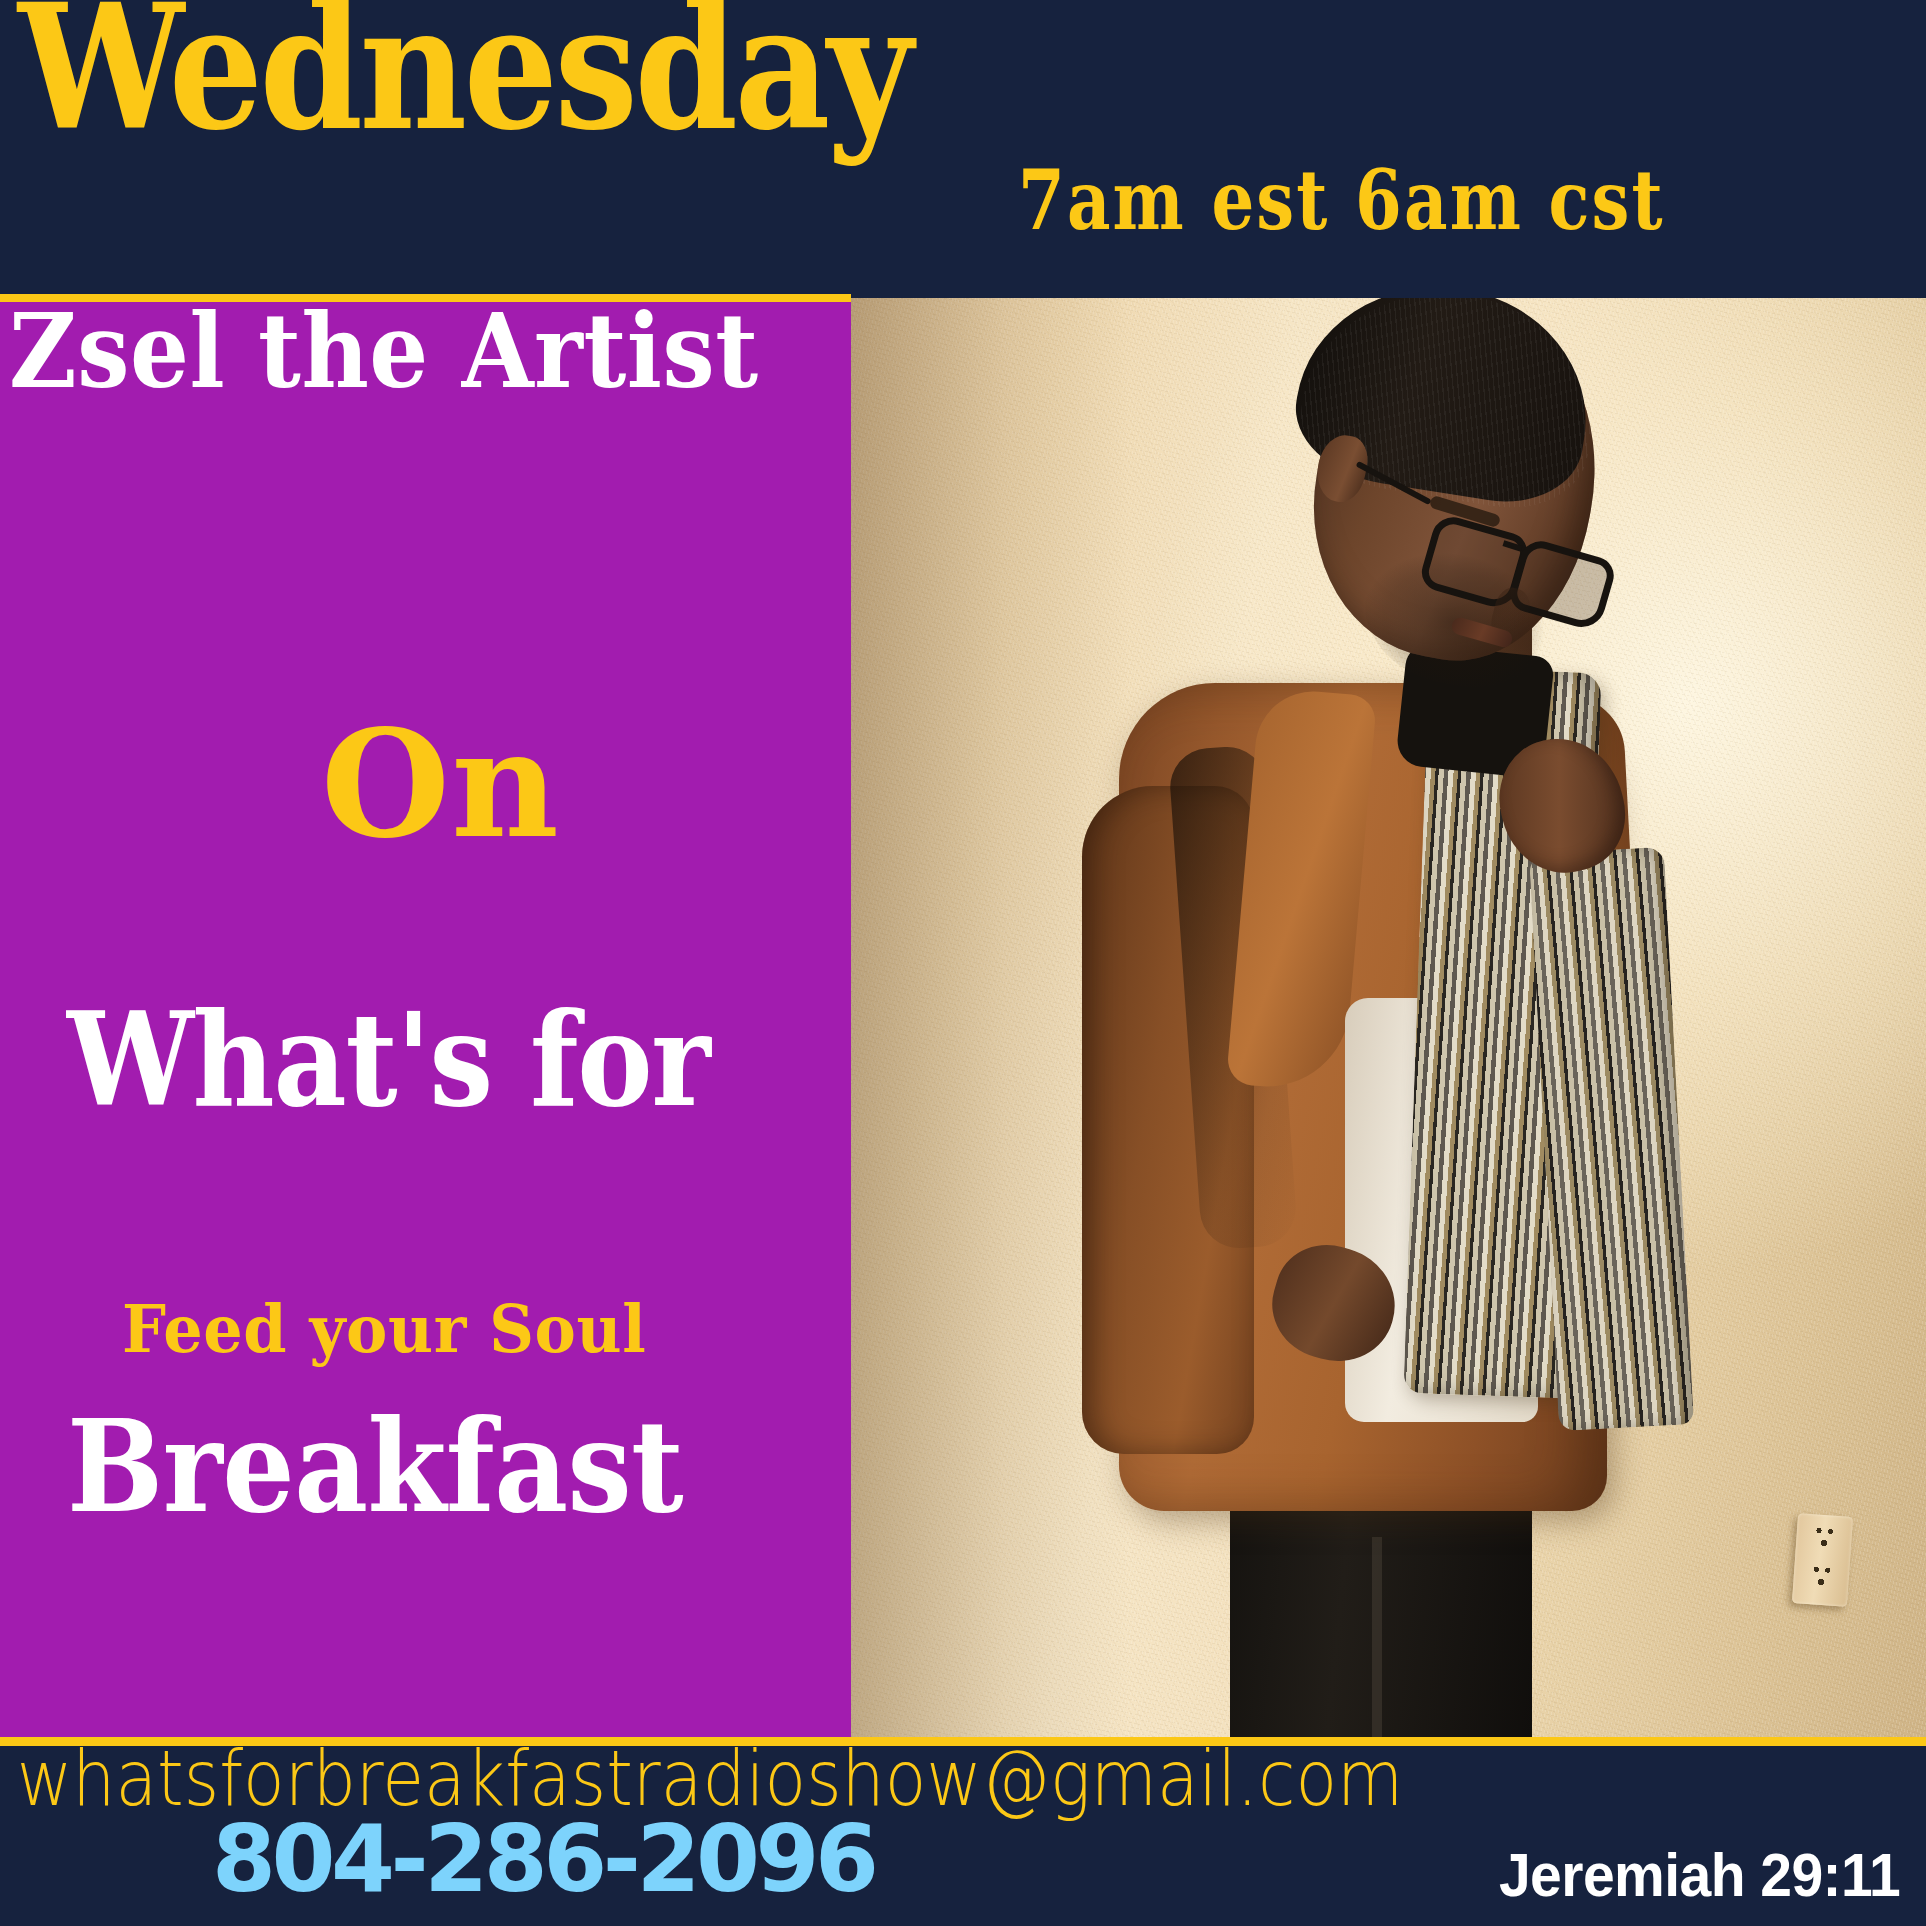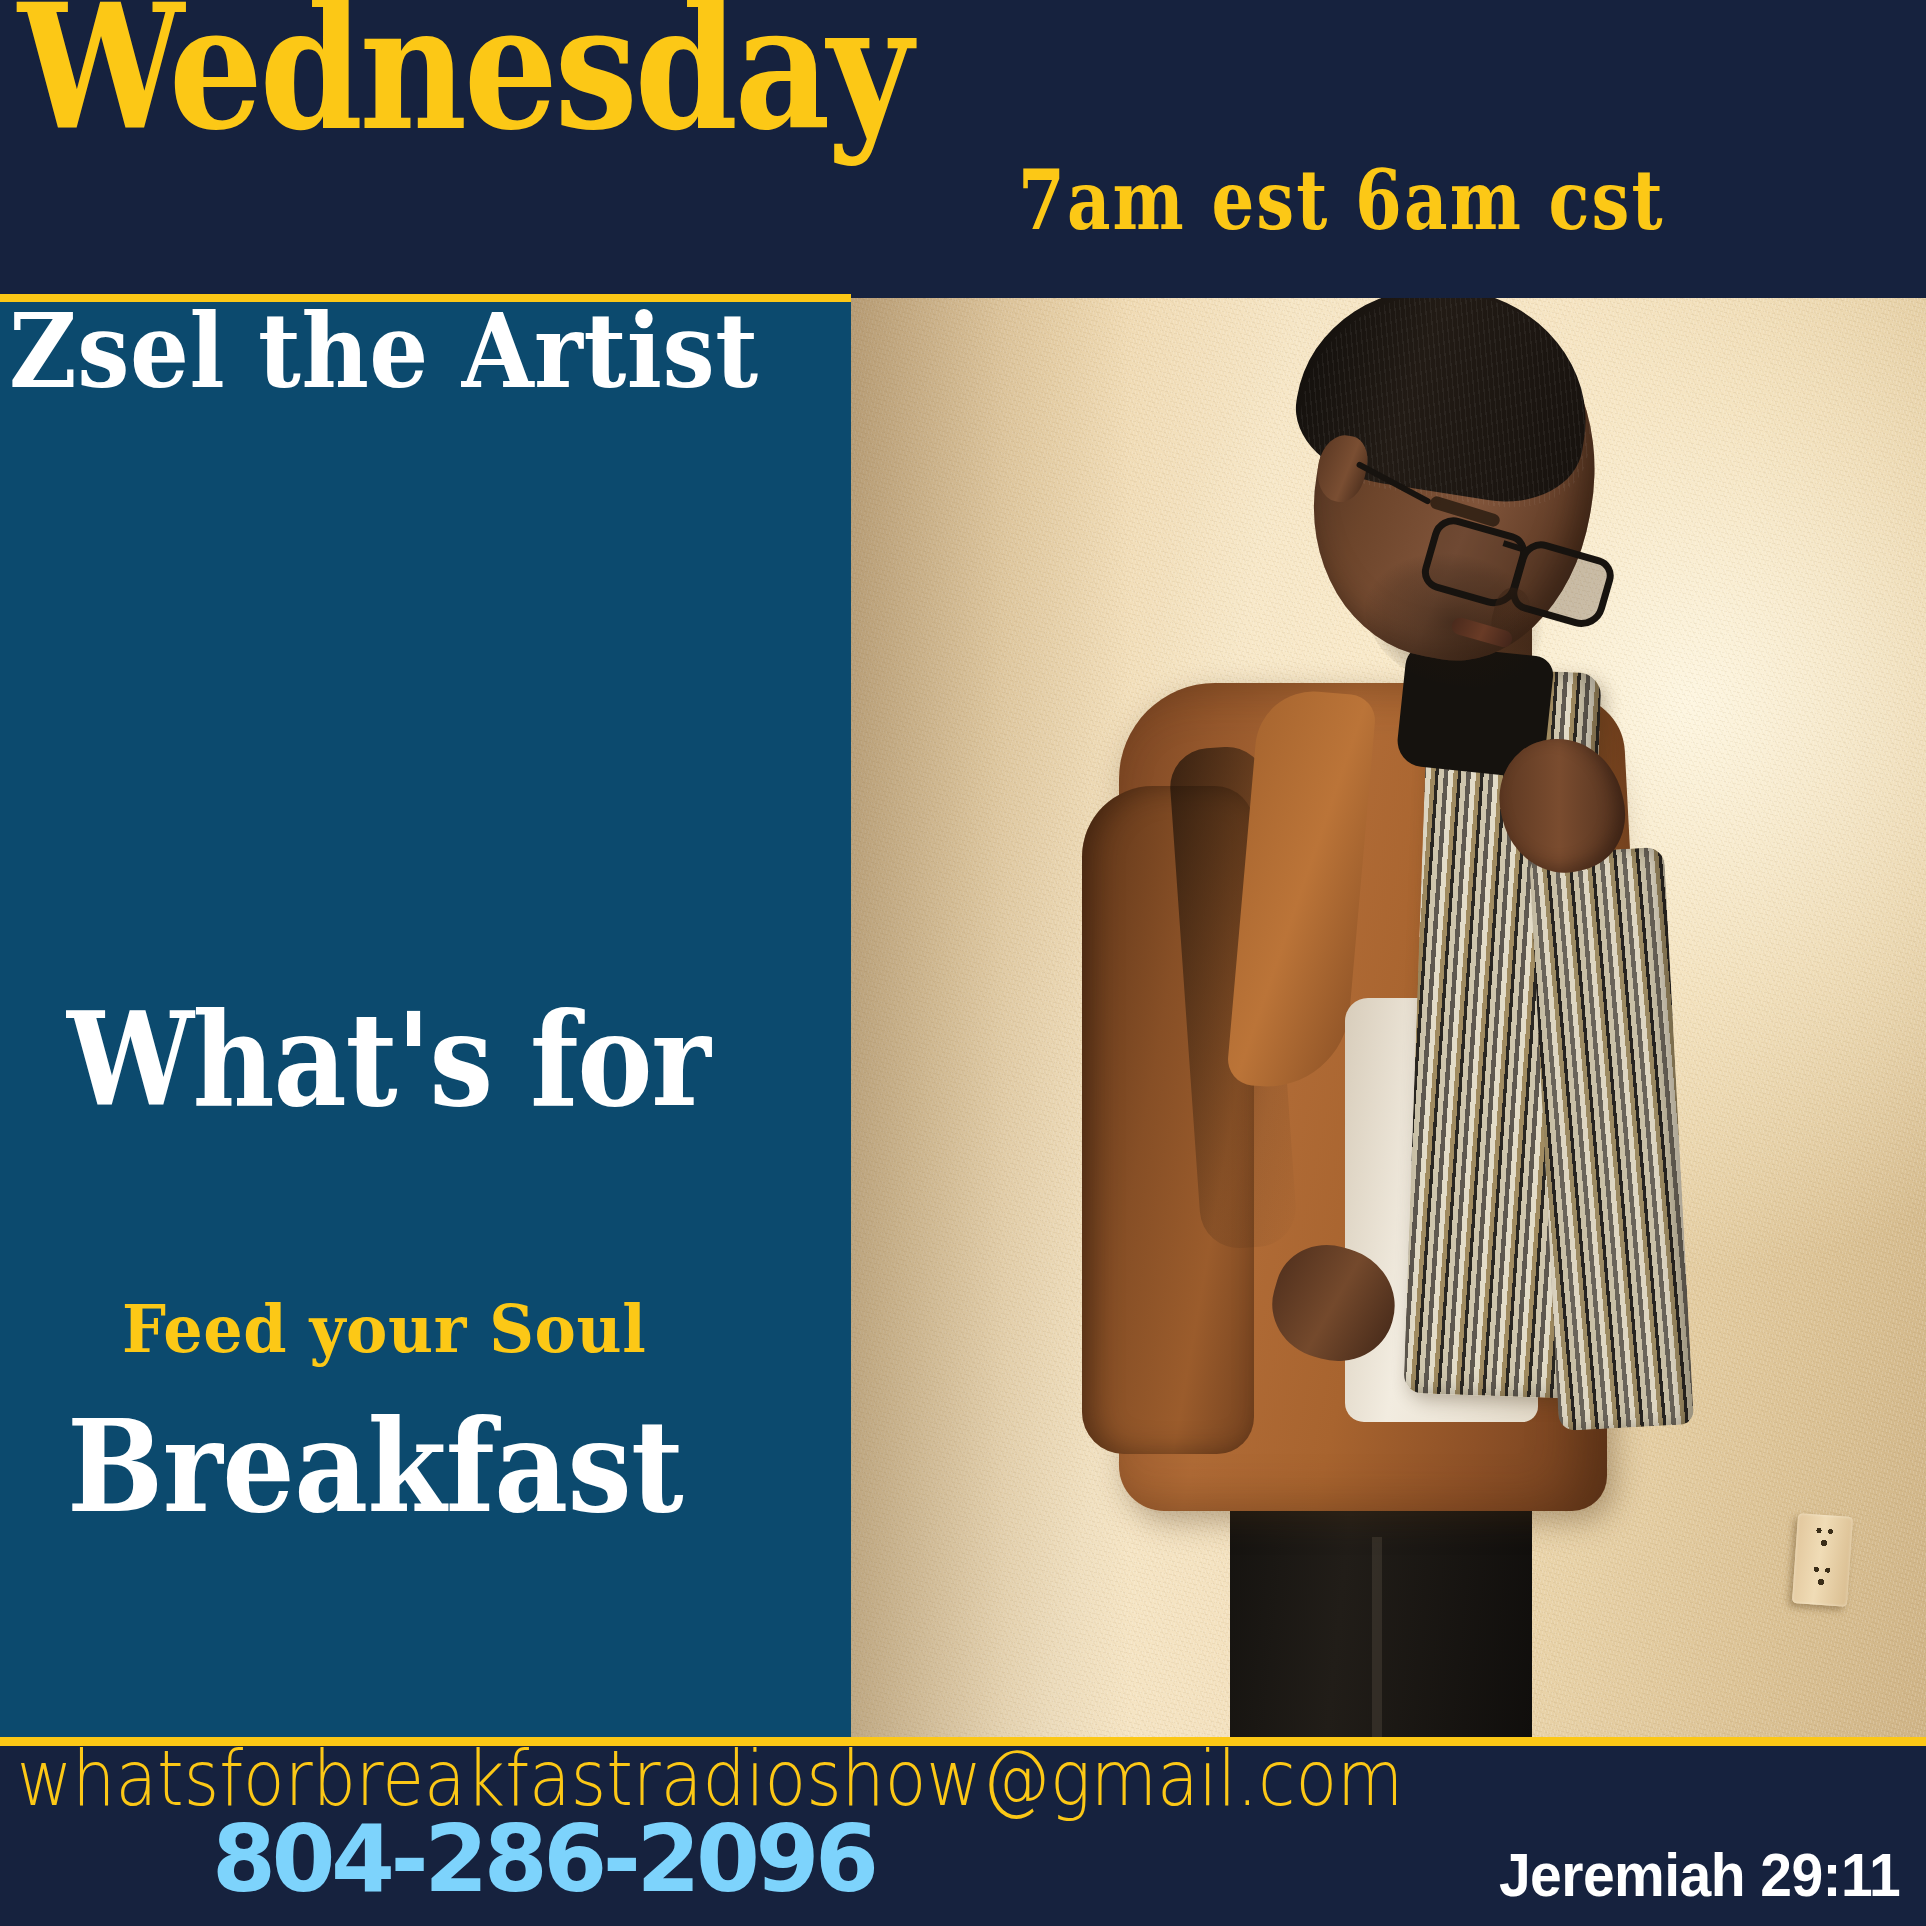--- a/index.html
+++ b/index.html
@@ -78,7 +78,7 @@
     left: 0; top: 302px;
     width: 851px;
     height: 1435px;
-    background: #0c4a6e;
+    background: #a21caf;
   }
 
   .host-name {

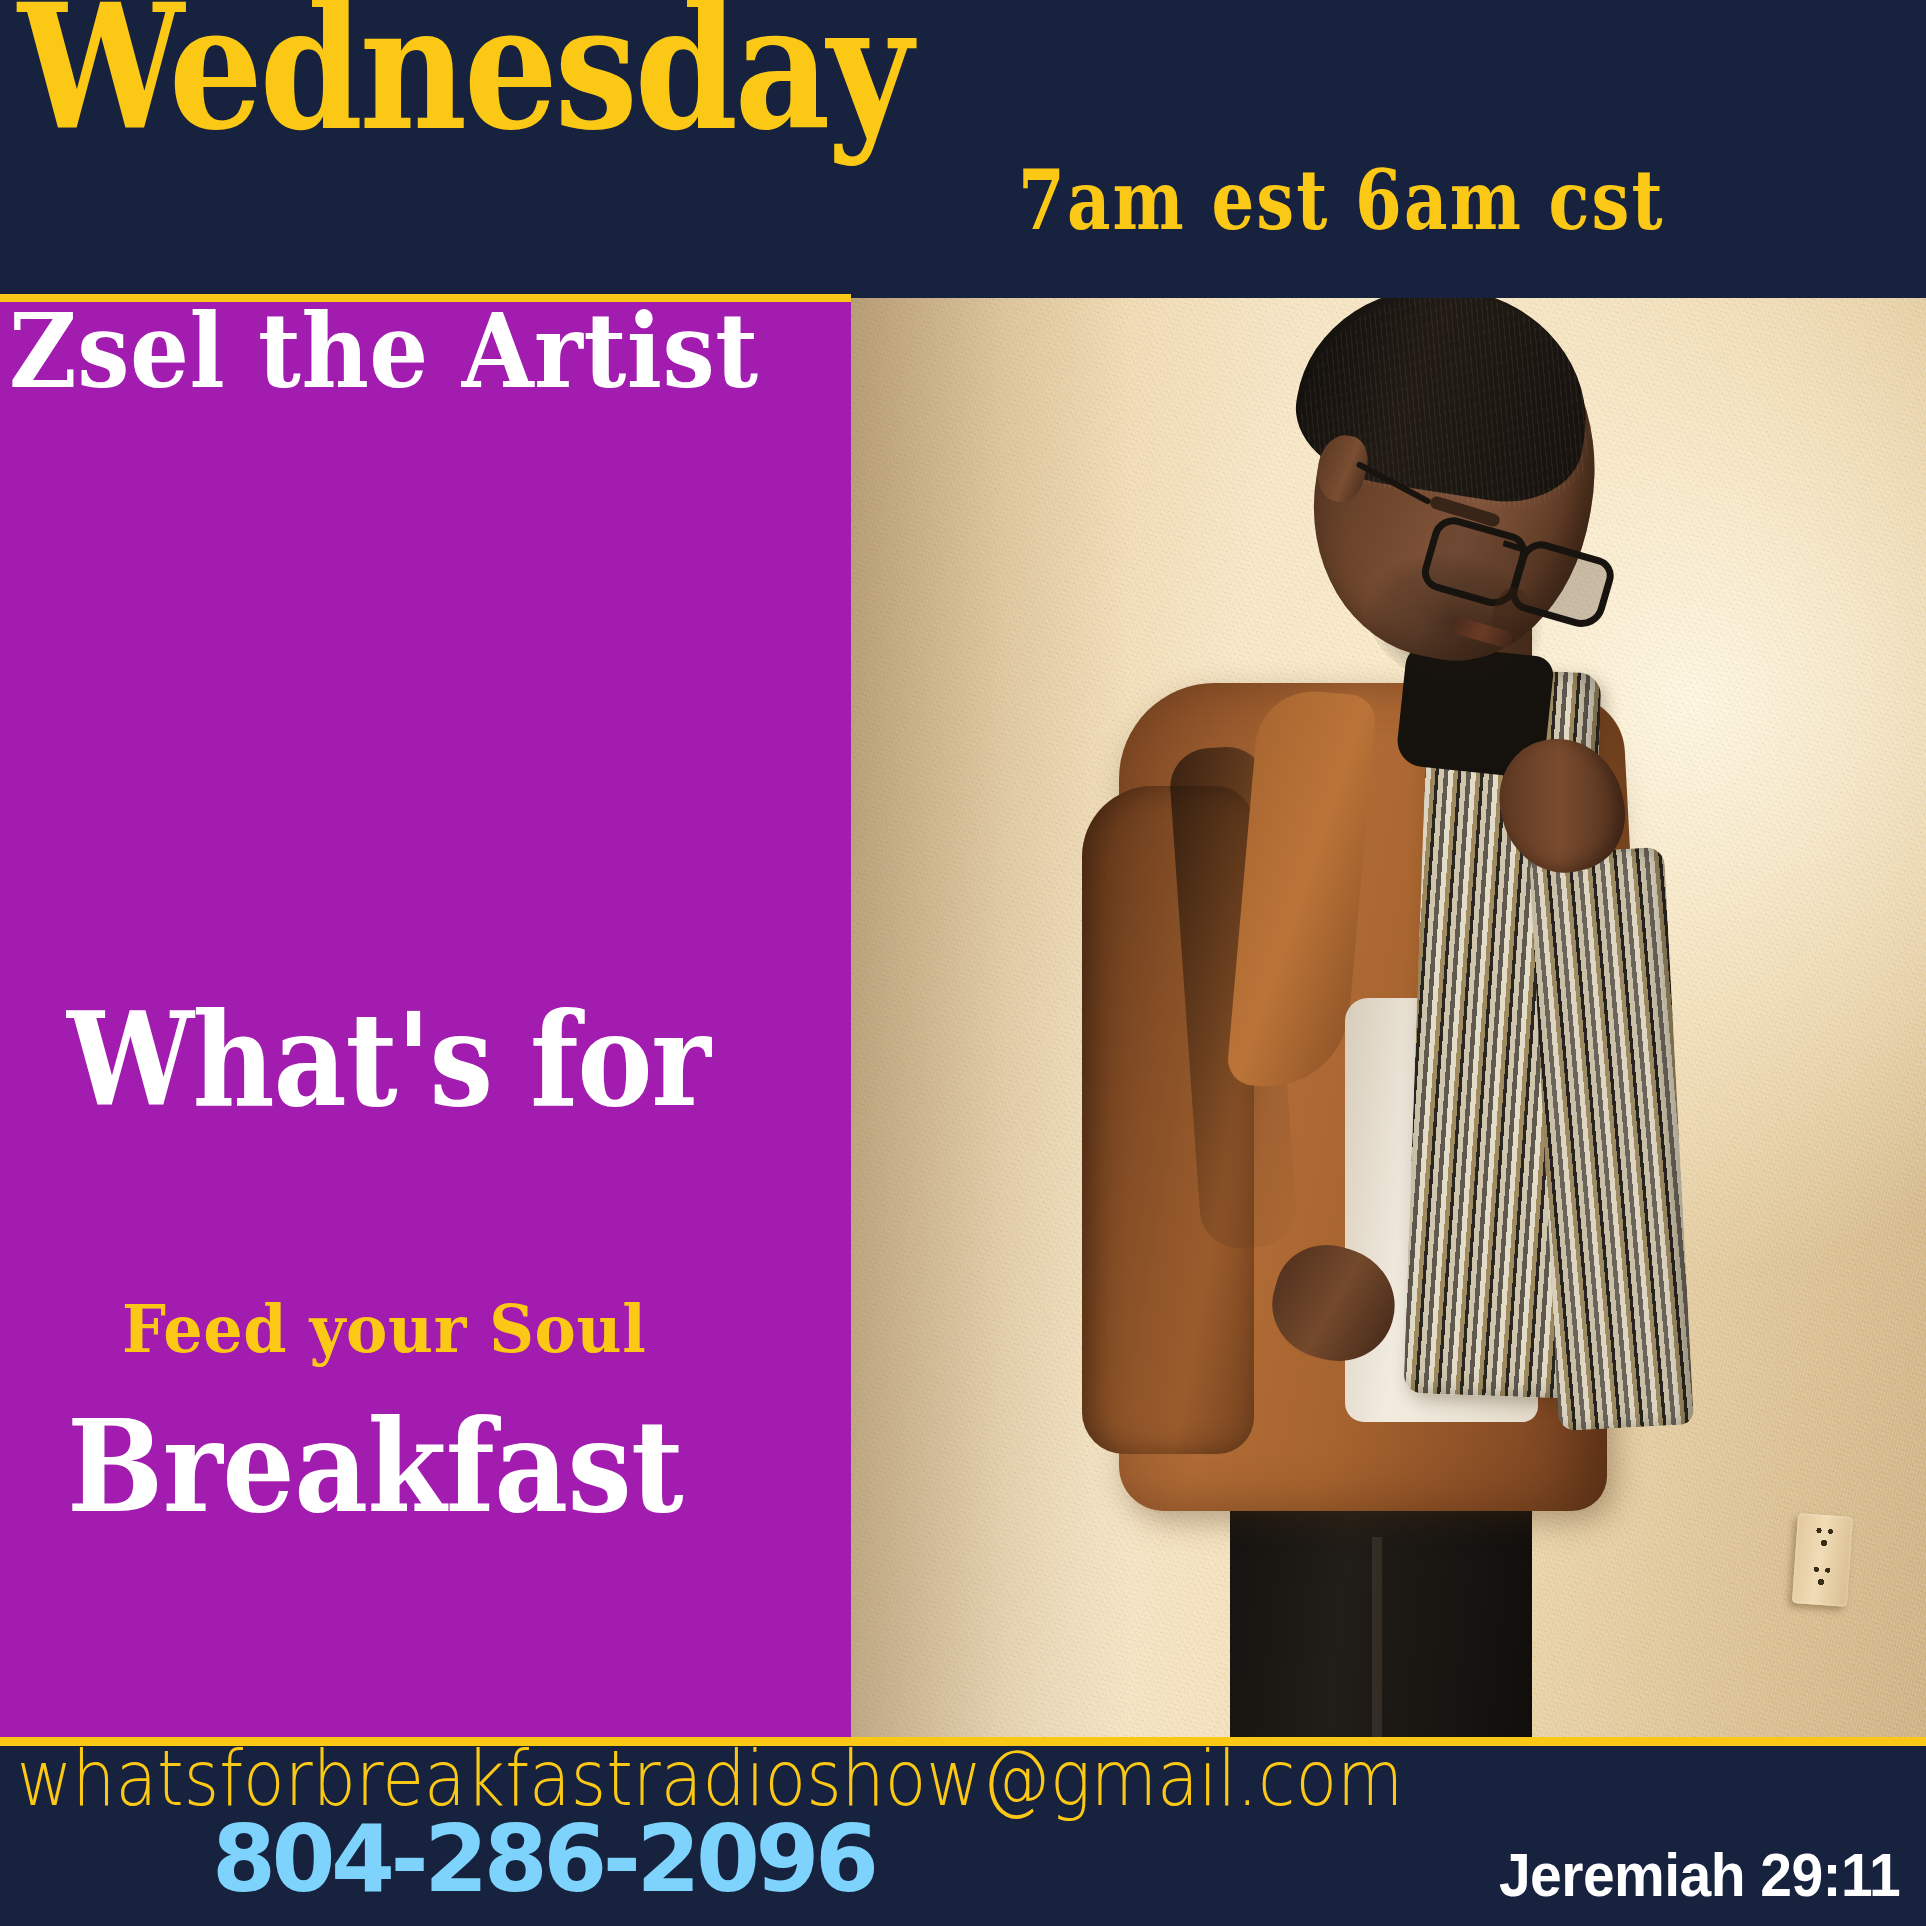--- a/index.html
+++ b/index.html
@@ -542,6 +542,7 @@
 
   <div class="left-col">
     <div class="host-name">Zsel the Artist</div>
+    <div class="on-word">On</div>
     <div class="whats-for">What's for</div>
     <div class="feed-soul">Feed your Soul</div>
     <div class="breakfast">Breakfast</div>

